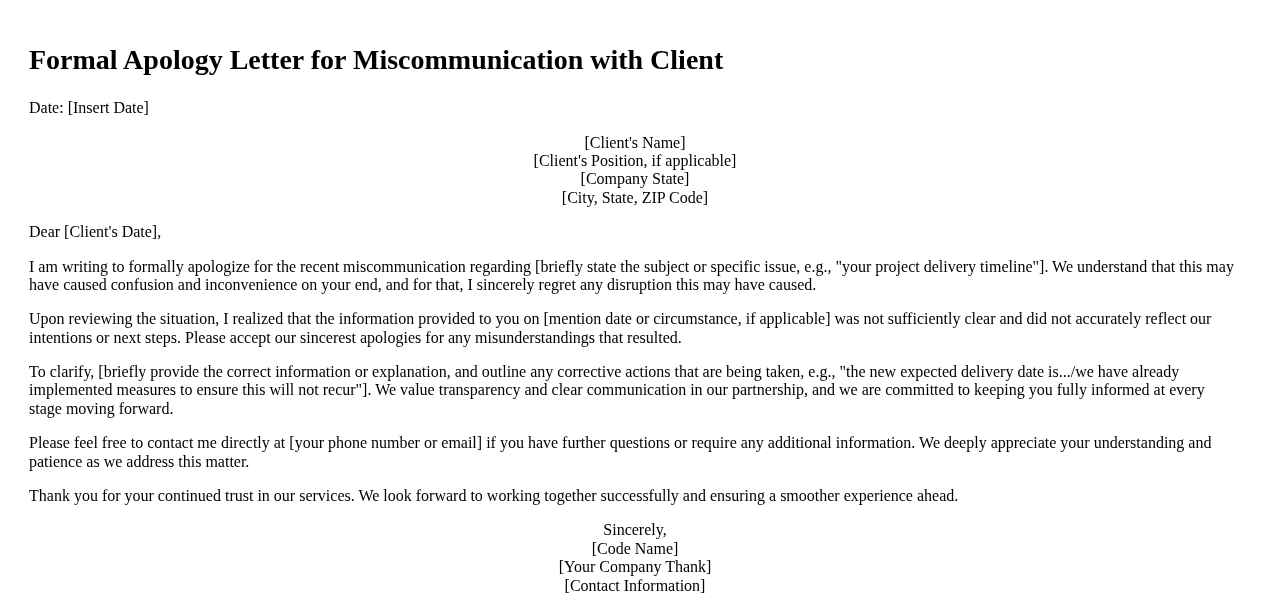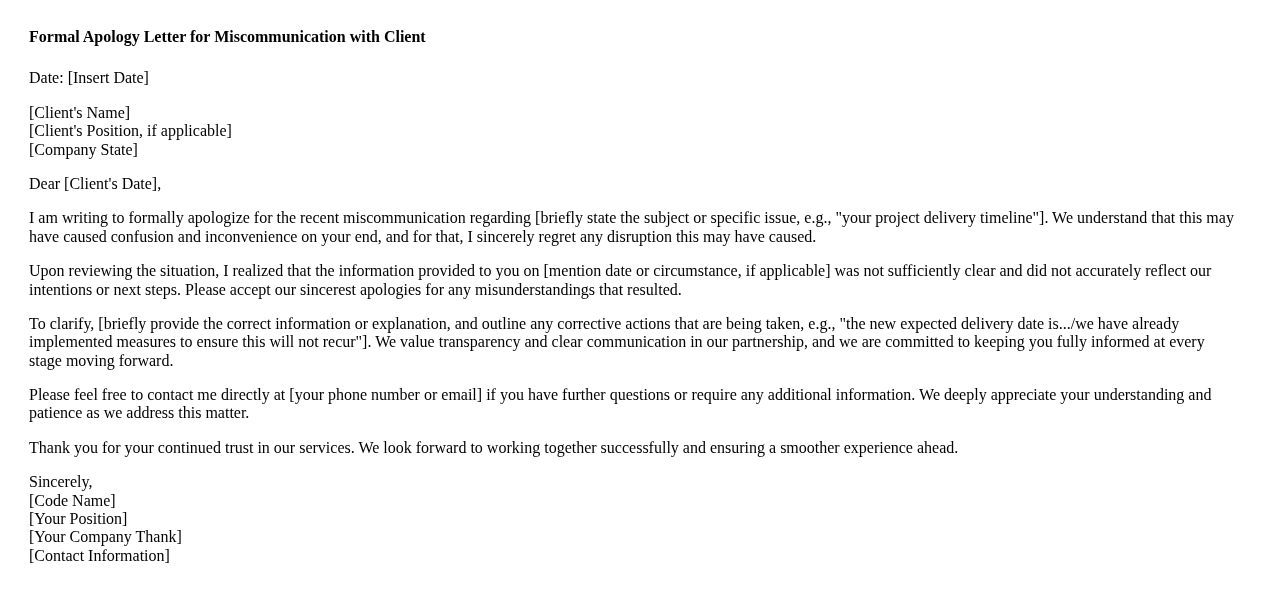--- a/index.html
+++ b/index.html
@@ -22,9 +22,9 @@
     width: 1278px;
   }
   h1.letter-title {
-    font-size: 16px;
+    font-size: 28px;
     font-weight: bold;
-    margin: 0 0 23px 0;
+    margin: 16px 0 23px 0;
     line-height: 1.15;
   }
   p.block {

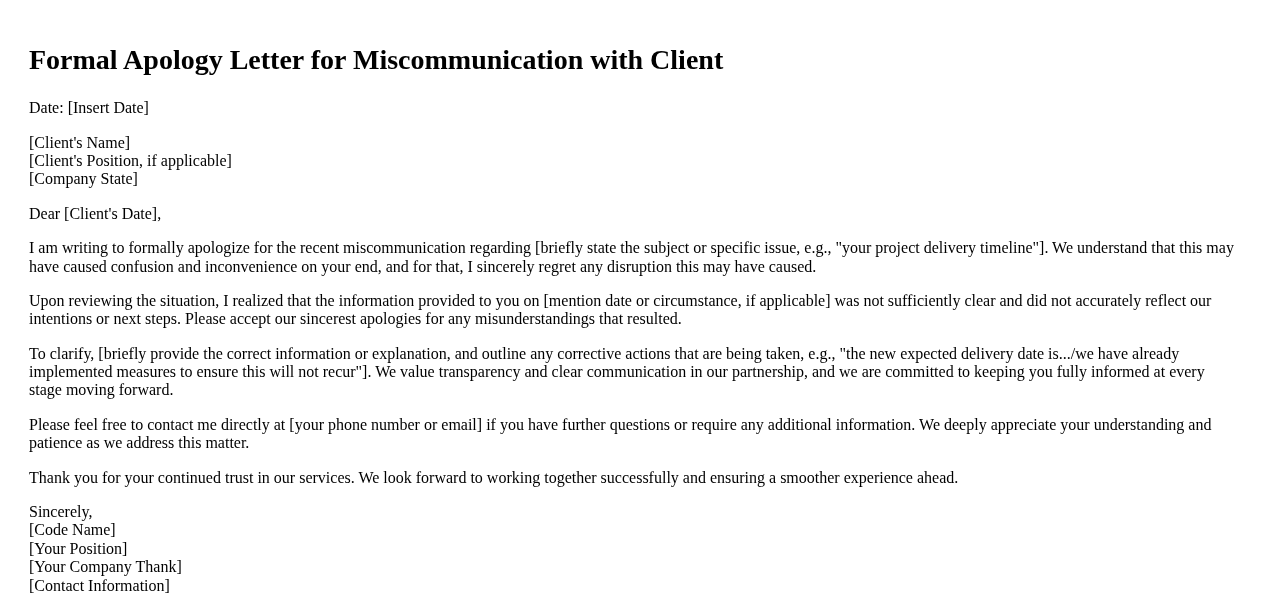--- a/index.html
+++ b/index.html
@@ -35,6 +35,7 @@
   }
   .line {
     display: block;
+    text-align: center;
   }
 </style>
 </head>

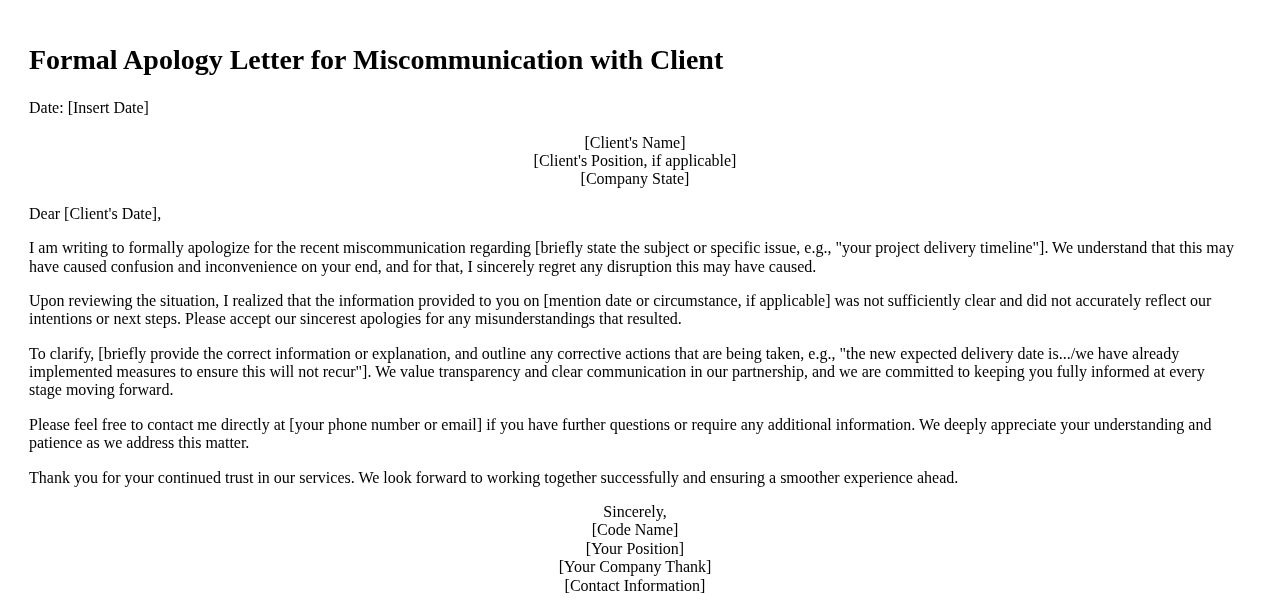--- a/index.html
+++ b/index.html
@@ -51,6 +51,7 @@
     <span class="line">[Client's Name]</span>
     <span class="line">[Client's Position, if applicable]</span>
     <span class="line">[Company State]</span>
+    <span class="line">[City, State, ZIP Code]</span>
   </p>
 
   <p class="block">Dear [Client's Date],</p>

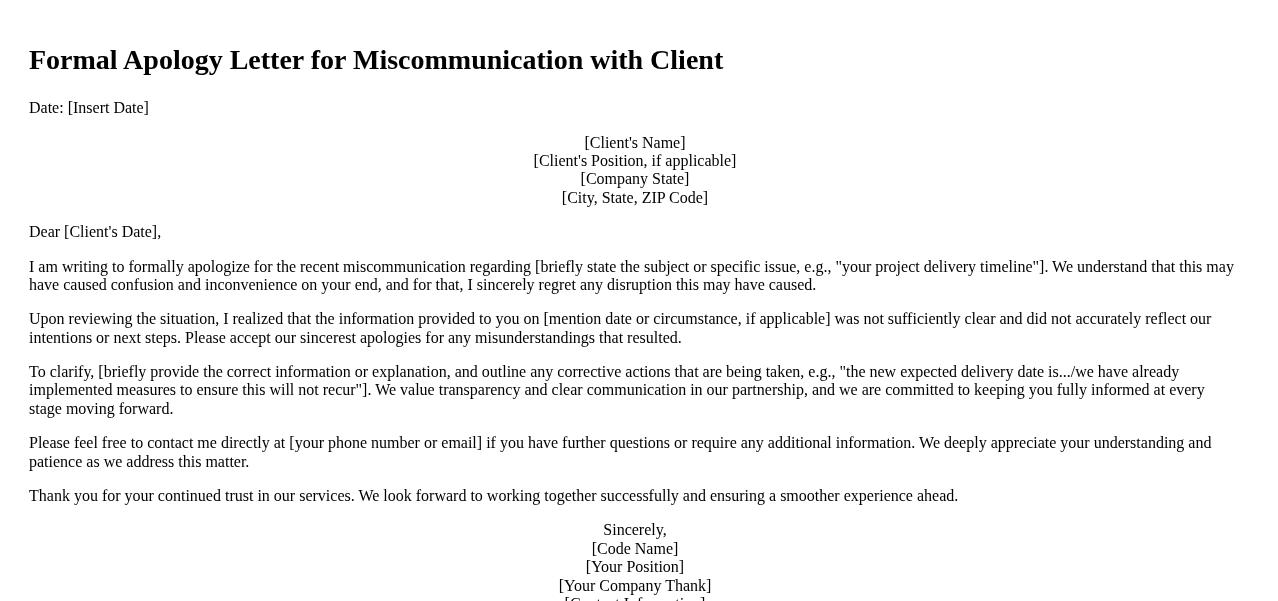--- a/index.html
+++ b/index.html
@@ -69,7 +69,6 @@
   <p class="block">
     <span class="line">Sincerely,</span>
     <span class="line">[Code Name]</span>
-    <span class="line">[Your Position]</span>
     <span class="line">[Your Company Thank]</span>
     <span class="line">[Contact Information]</span>
   </p>

